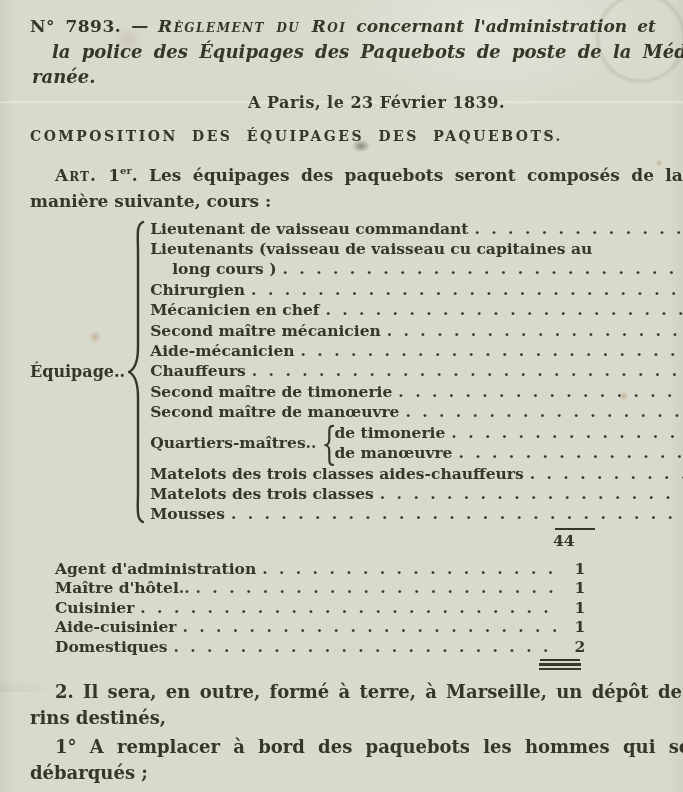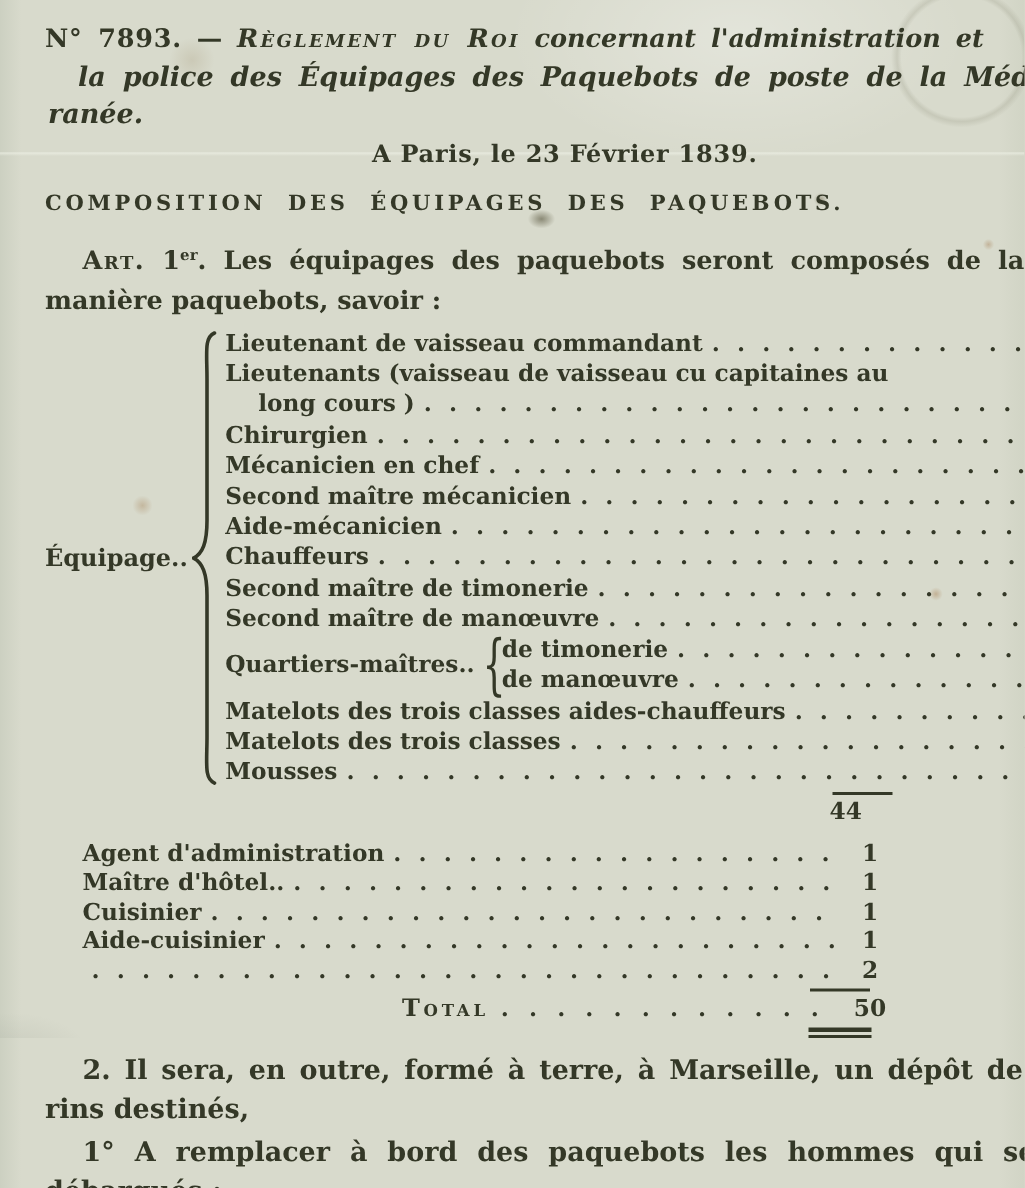--- a/index.html
+++ b/index.html
@@ -119,7 +119,7 @@
 
     <div class="art-para">
       <div class="art-line1"><span class="art-label">Art.</span> <span>1</span><sup class="art-sup">er</sup><span>. Les équipages des paquebots seront composés de la</span></div>
-      <div class="art-line2">manière paquebots, savoir :</div>
+      <div class="art-line2">manière suivante, cours :</div>
     </div>
 
     <div class="crew">

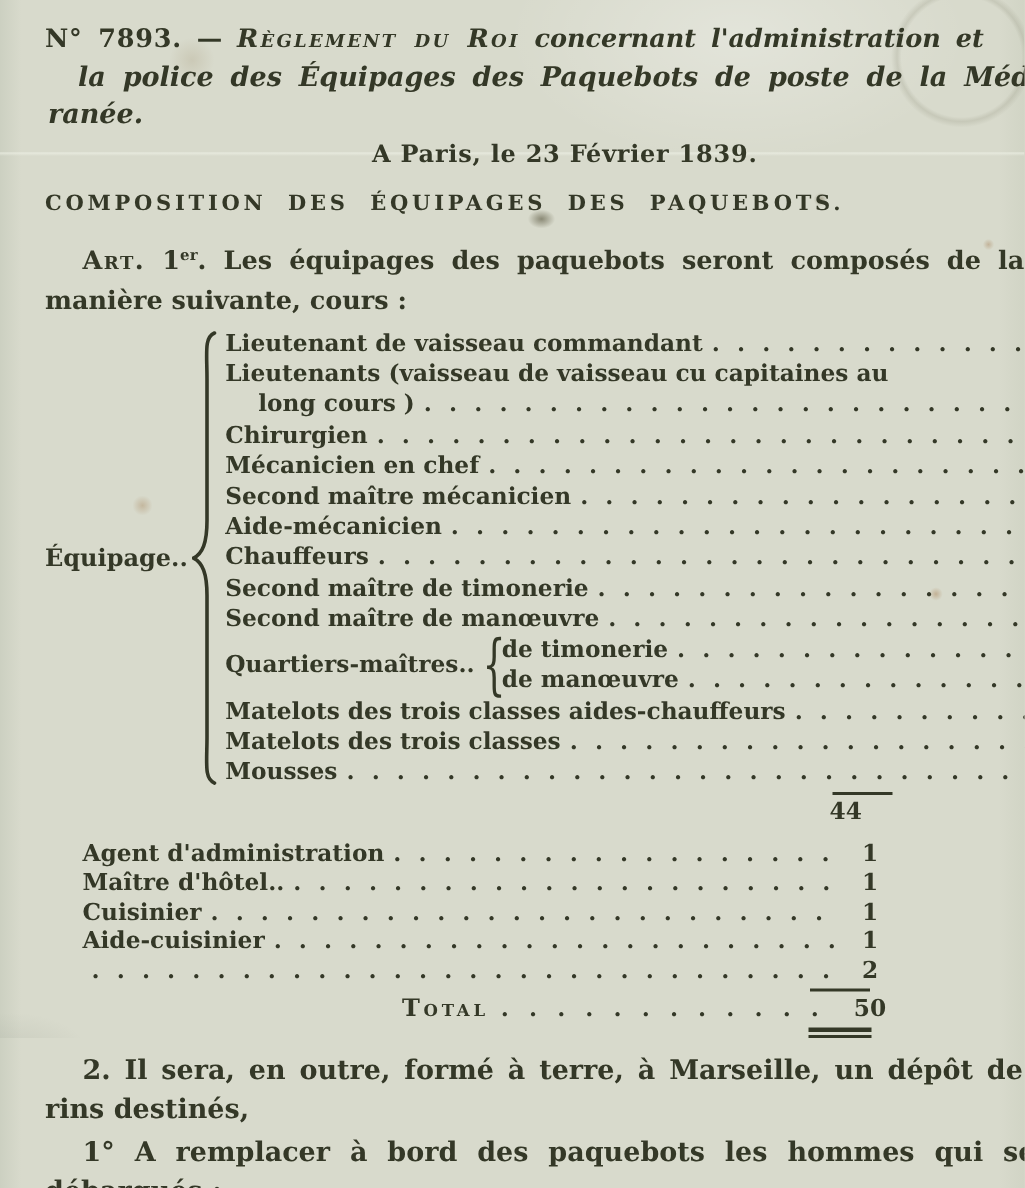--- a/index.html
+++ b/index.html
@@ -225,6 +225,7 @@
           <span class="val">1</span>
         </div>
         <div class="trow">
+          <span class="lbl">Domestiques</span>
           <span class="dots"></span>
           <span class="val">2</span>
         </div>

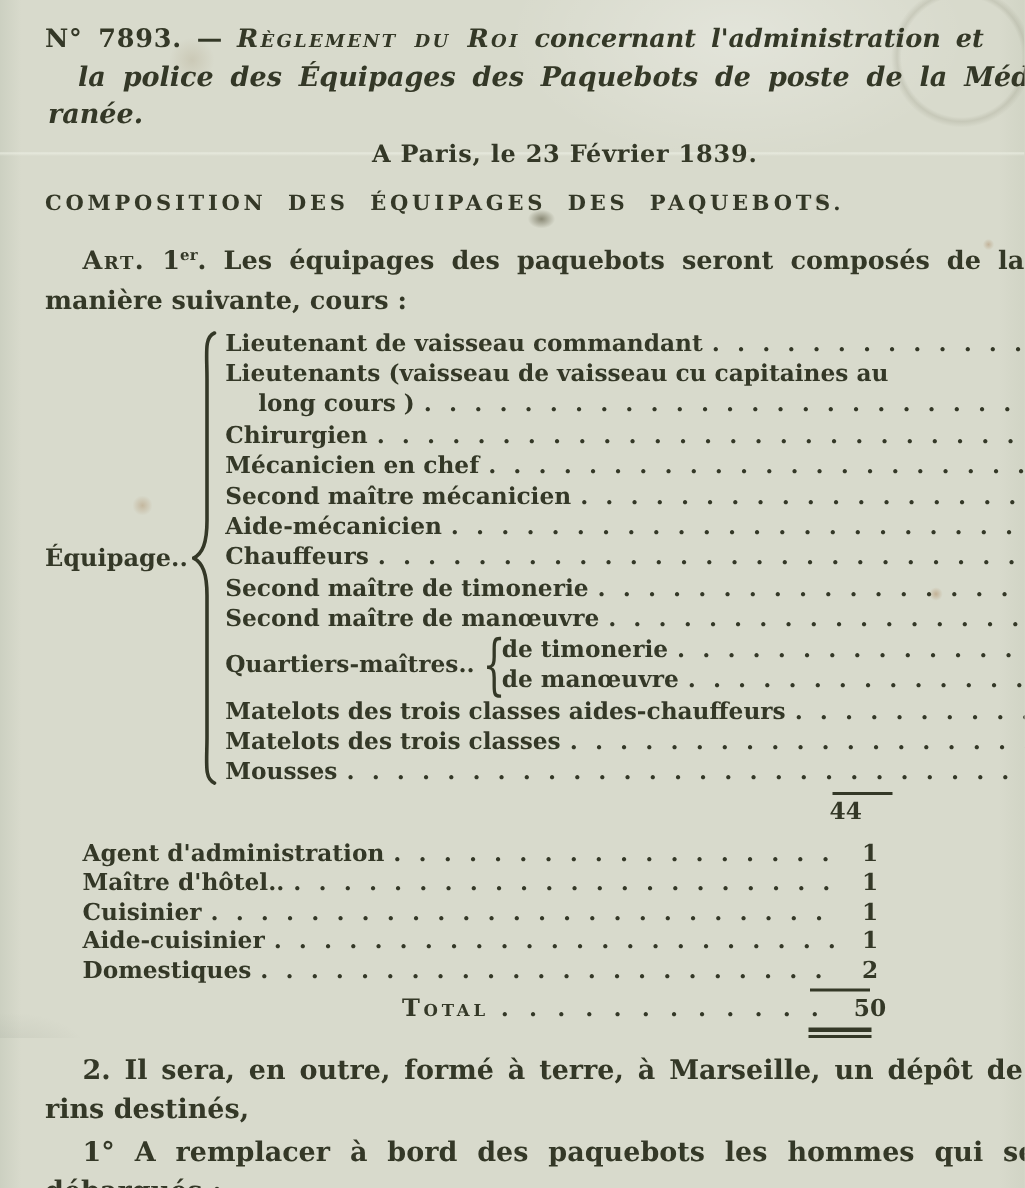--- a/index.html
+++ b/index.html
@@ -233,11 +233,6 @@
 
     <div class="total-wrap">
       <div class="total-rule-top"></div>
-      <div class="total-row">
-        <span class="total-label">Total</span>
-        <span class="dots"></span>
-        <span class="val">50</span>
-      </div>
       <div class="total-rule-bottom"></div>
     </div>
 

